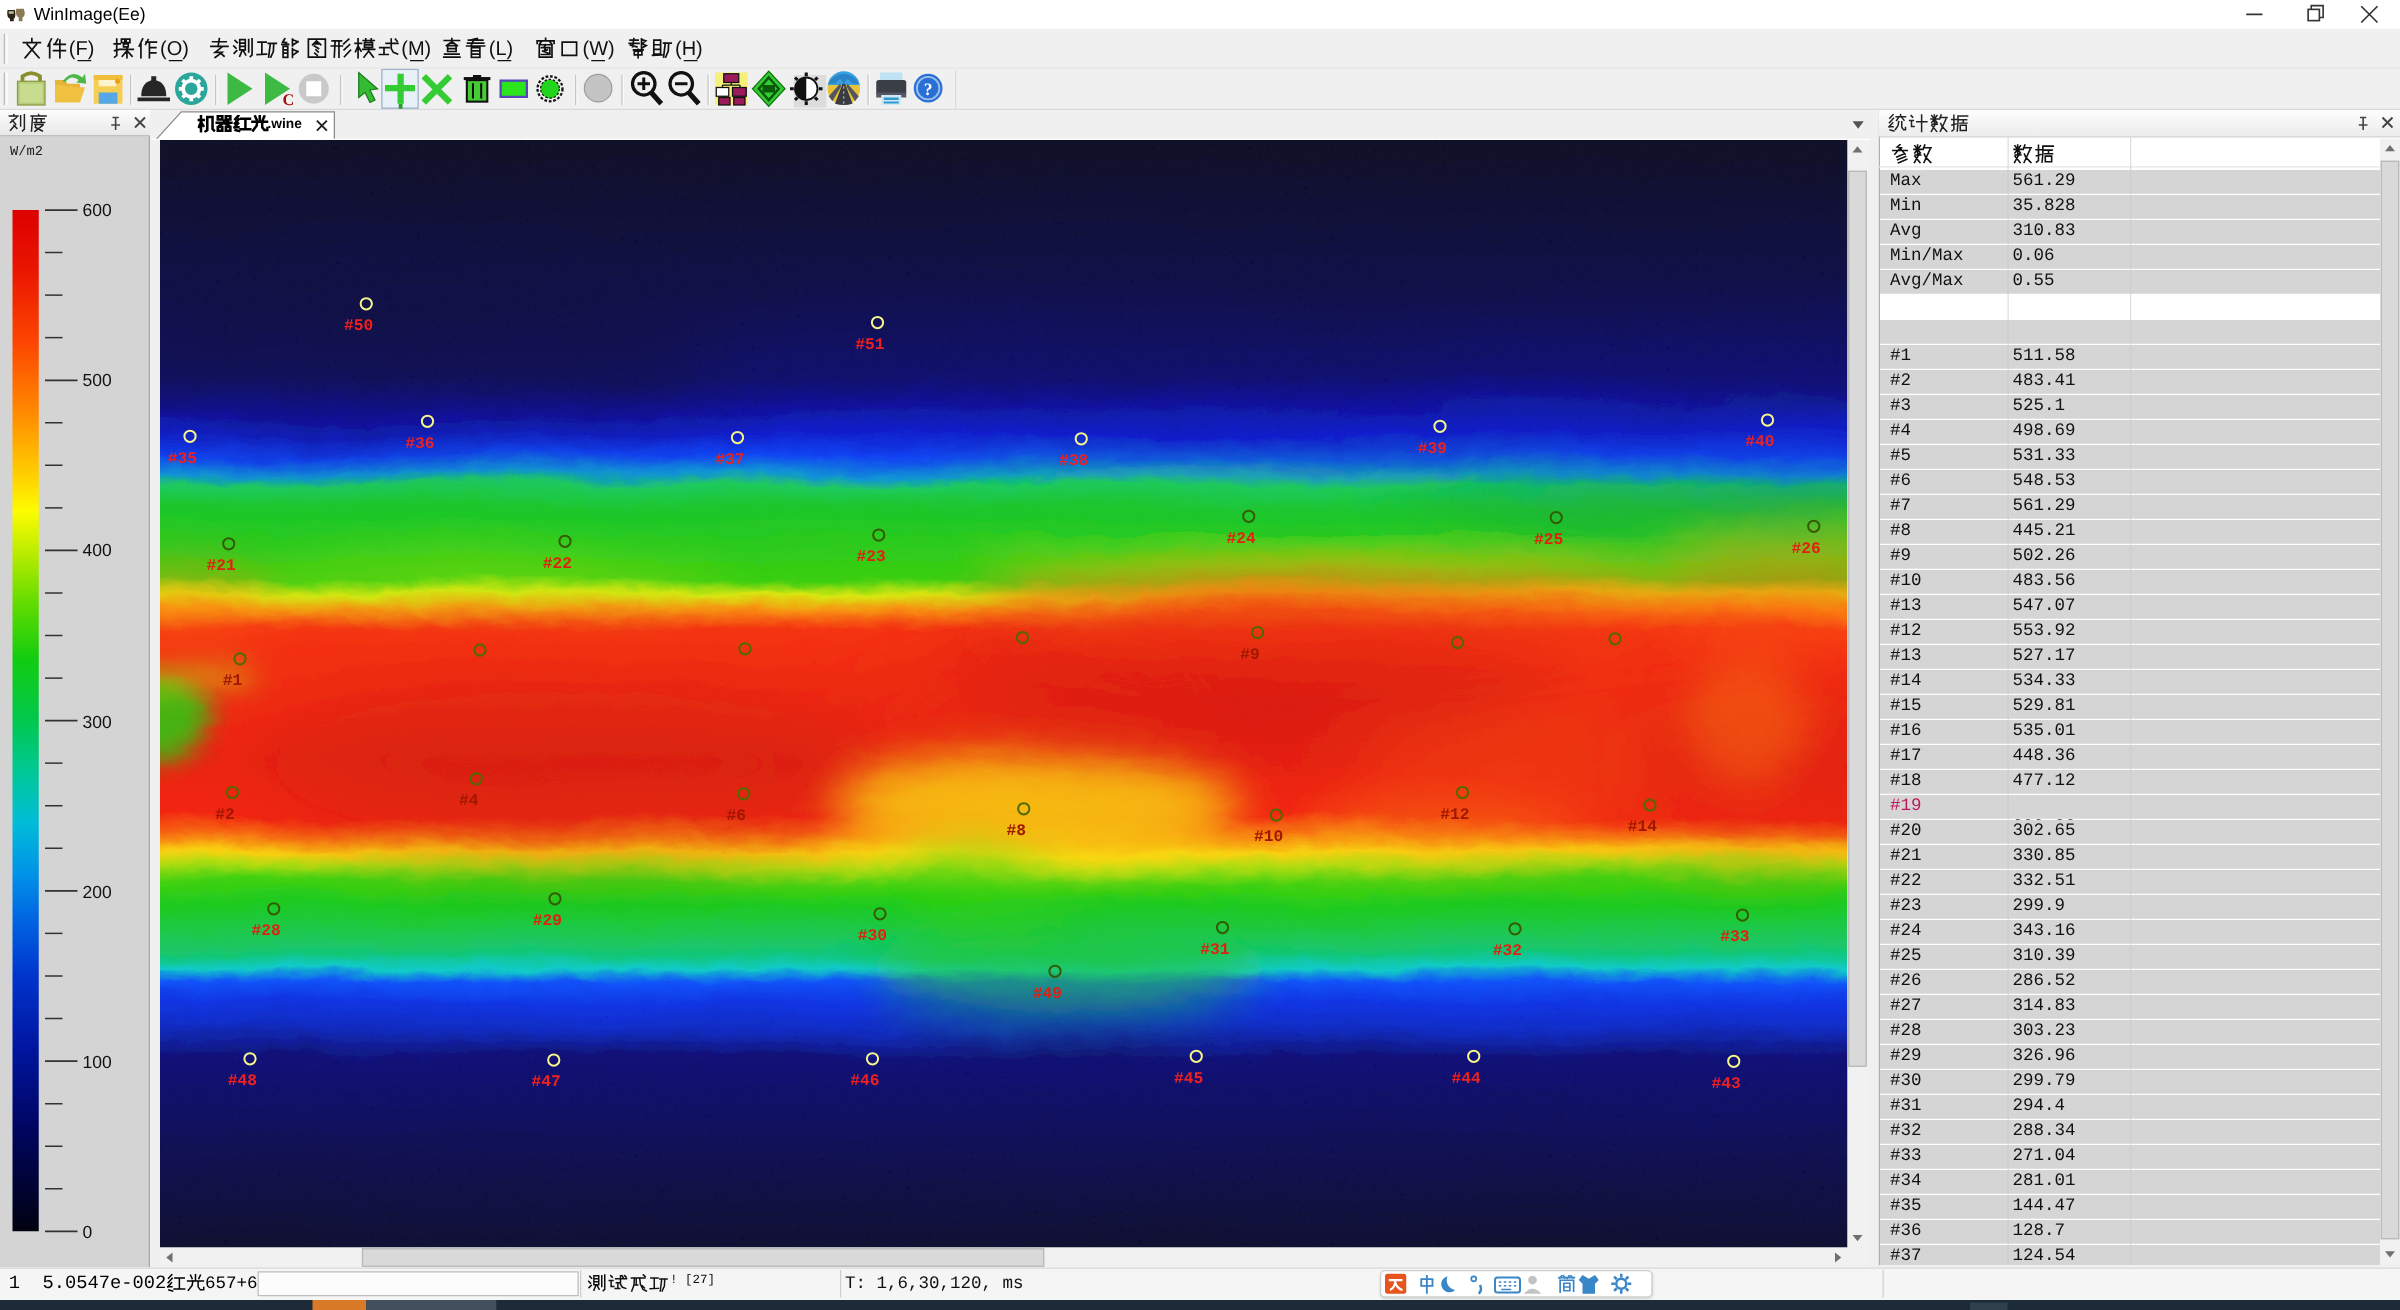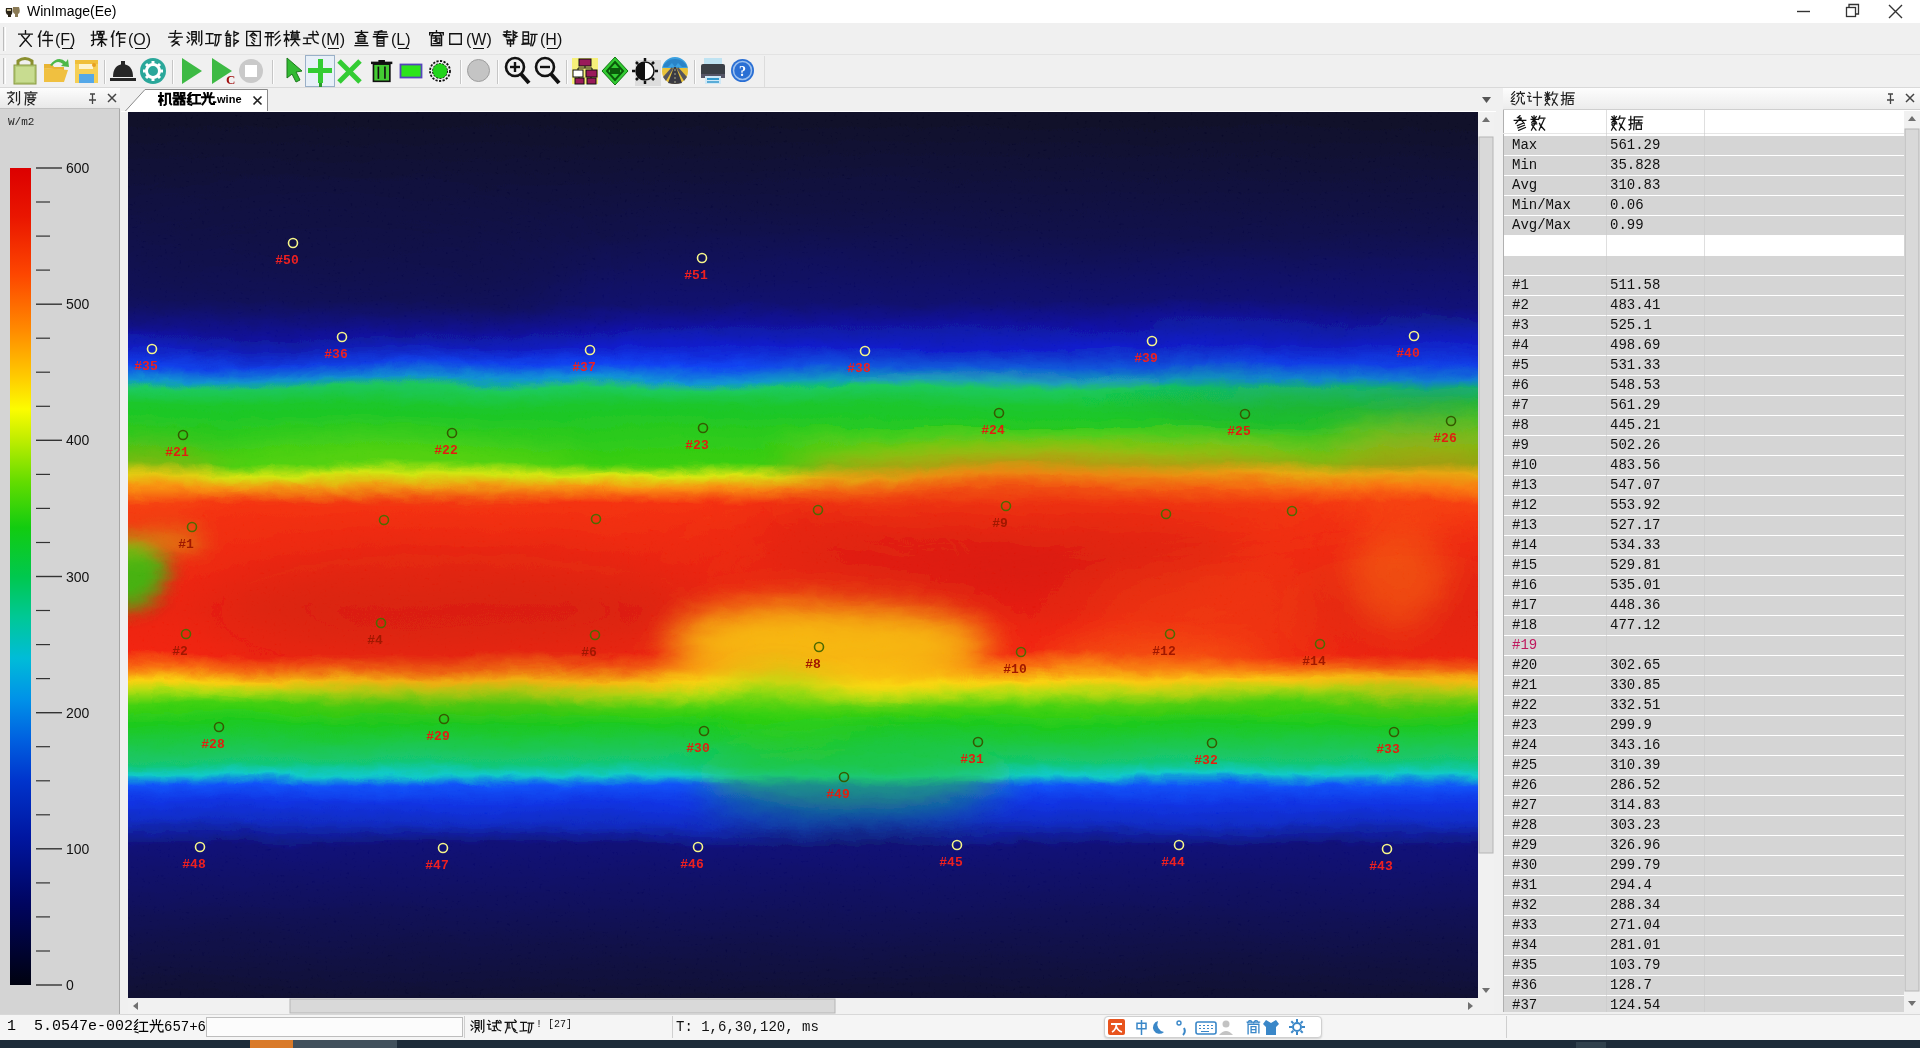--- a/index.html
+++ b/index.html
@@ -525,7 +525,7 @@
     <div class="abs" style="left:1610px;top:197px;font-family:'Liberation Mono',monospace;font-size:14px;color:#111">0.06</div>
     <div class="abs" style="left:1504px;top:216px;width:401px;height:19px;background:#d5d5d5"></div>
     <div class="abs" style="left:1512px;top:217px;font-family:'Liberation Mono',monospace;font-size:14px;color:#111">Avg/Max</div>
-    <div class="abs" style="left:1610px;top:217px;font-family:'Liberation Mono',monospace;font-size:14px;color:#111">0.99</div>
+    <div class="abs" style="left:1610px;top:217px;font-family:'Liberation Mono',monospace;font-size:14px;color:#111">0.55</div>
     <div class="abs" style="left:1504px;top:256px;width:401px;height:19px;background:#d5d5d5"></div>
     <div class="abs" style="left:1504px;top:276px;width:401px;height:19px;background:#d5d5d5"></div>
     <div class="abs" style="left:1512px;top:277px;font-family:'Liberation Mono',monospace;font-size:14px;color:#111">#1</div>

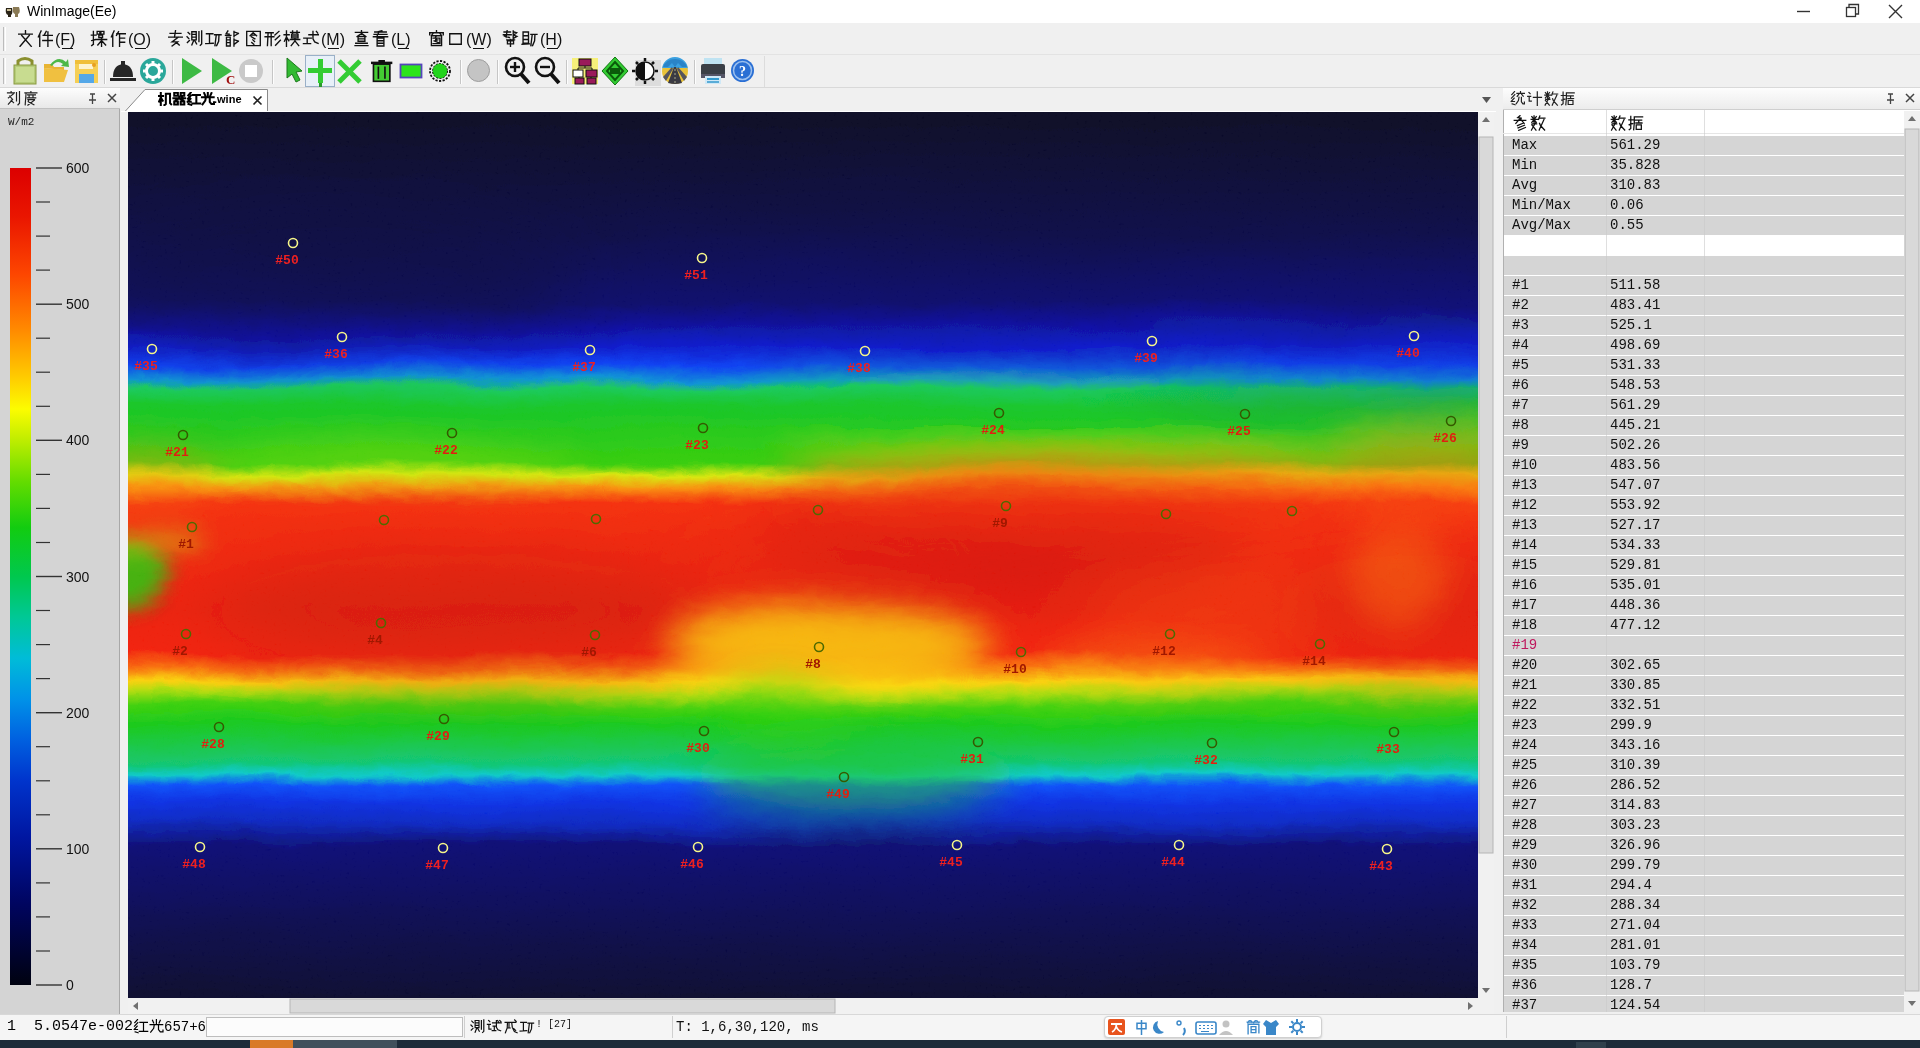--- a/index.html
+++ b/index.html
@@ -631,7 +631,7 @@
     <div class="abs" style="left:1610px;top:937px;font-family:'Liberation Mono',monospace;font-size:14px;color:#111">281.01</div>
     <div class="abs" style="left:1504px;top:956px;width:401px;height:19px;background:#d5d5d5"></div>
     <div class="abs" style="left:1512px;top:957px;font-family:'Liberation Mono',monospace;font-size:14px;color:#111">#35</div>
-    <div class="abs" style="left:1610px;top:957px;font-family:'Liberation Mono',monospace;font-size:14px;color:#111">103.79</div>
+    <div class="abs" style="left:1610px;top:957px;font-family:'Liberation Mono',monospace;font-size:14px;color:#111">144.47</div>
     <div class="abs" style="left:1504px;top:976px;width:401px;height:19px;background:#d5d5d5"></div>
     <div class="abs" style="left:1512px;top:977px;font-family:'Liberation Mono',monospace;font-size:14px;color:#111">#36</div>
     <div class="abs" style="left:1610px;top:977px;font-family:'Liberation Mono',monospace;font-size:14px;color:#111">128.7</div>

